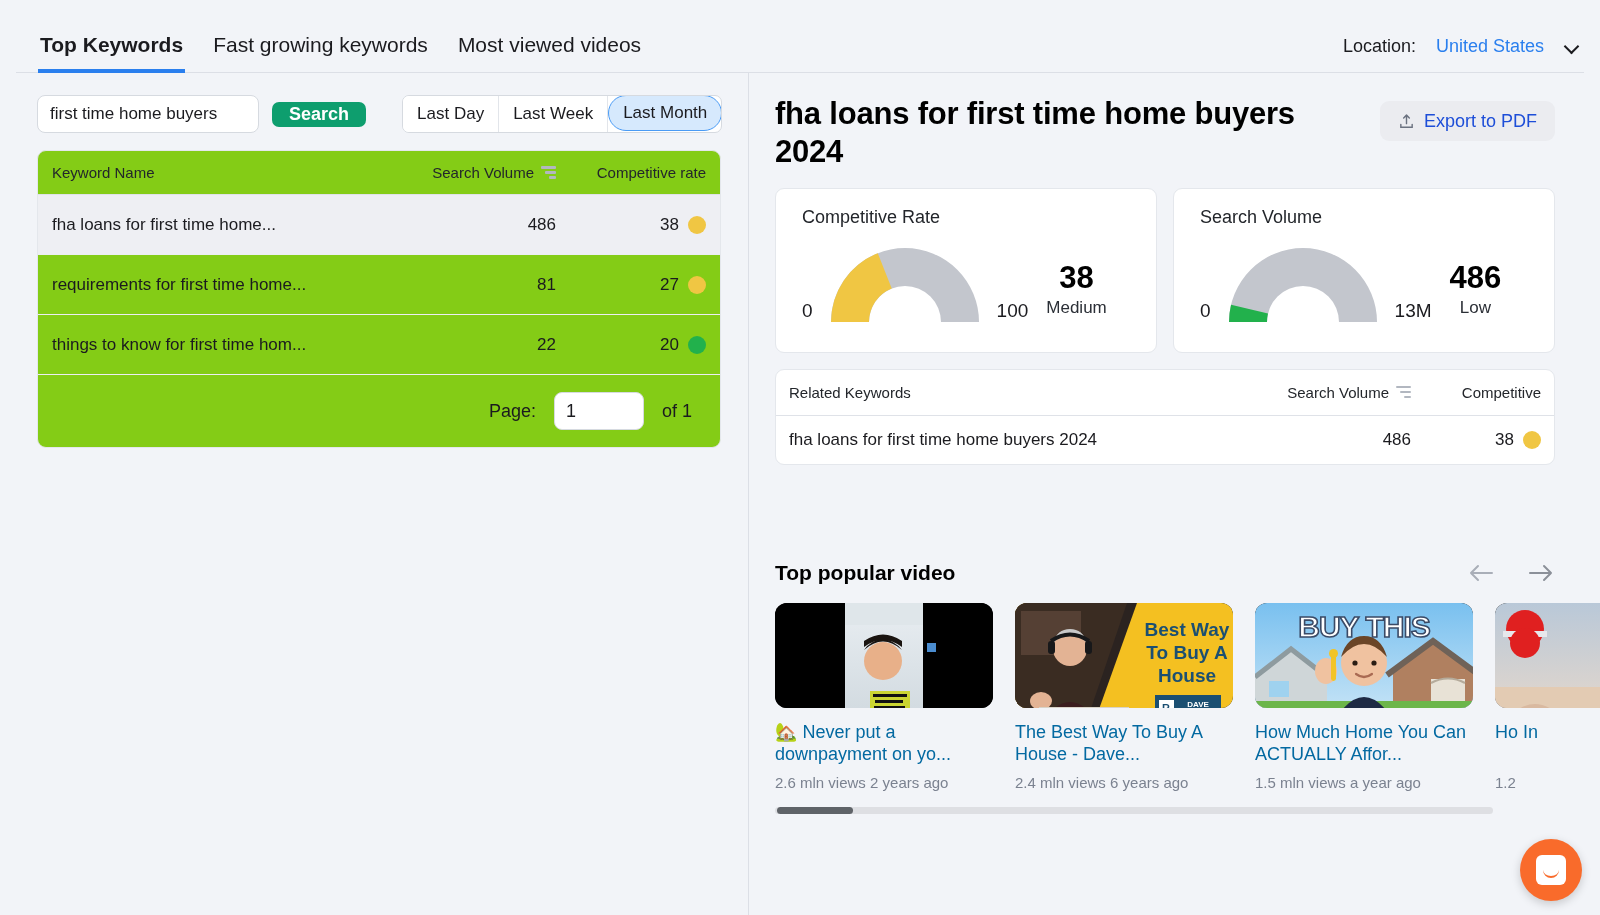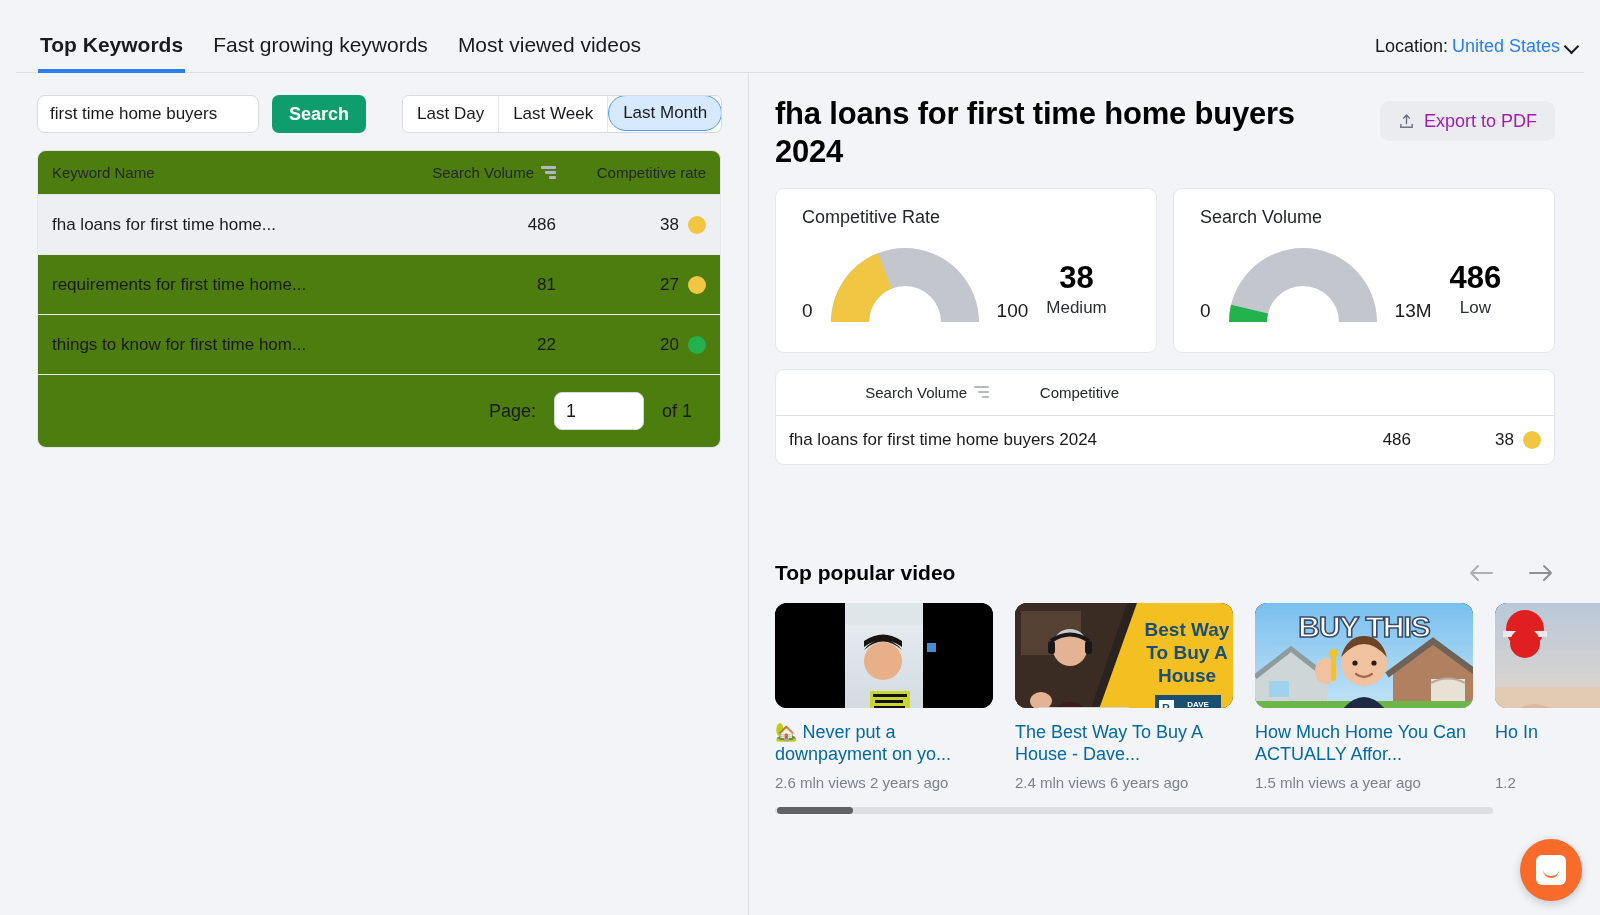--- a/index.html
+++ b/index.html
@@ -39,7 +39,7 @@
   .tab.active { border-bottom-color: #2a7fee; font-weight: 600; }
   .location {
     margin-left: auto;
-    display: flex; align-items: center; gap: 4px;
+    display: flex; align-items: center; gap: 20px;
     font-size: 18px; color: #1b1b1f;
     padding-bottom: 16px;
     position: relative; z-index: 2;

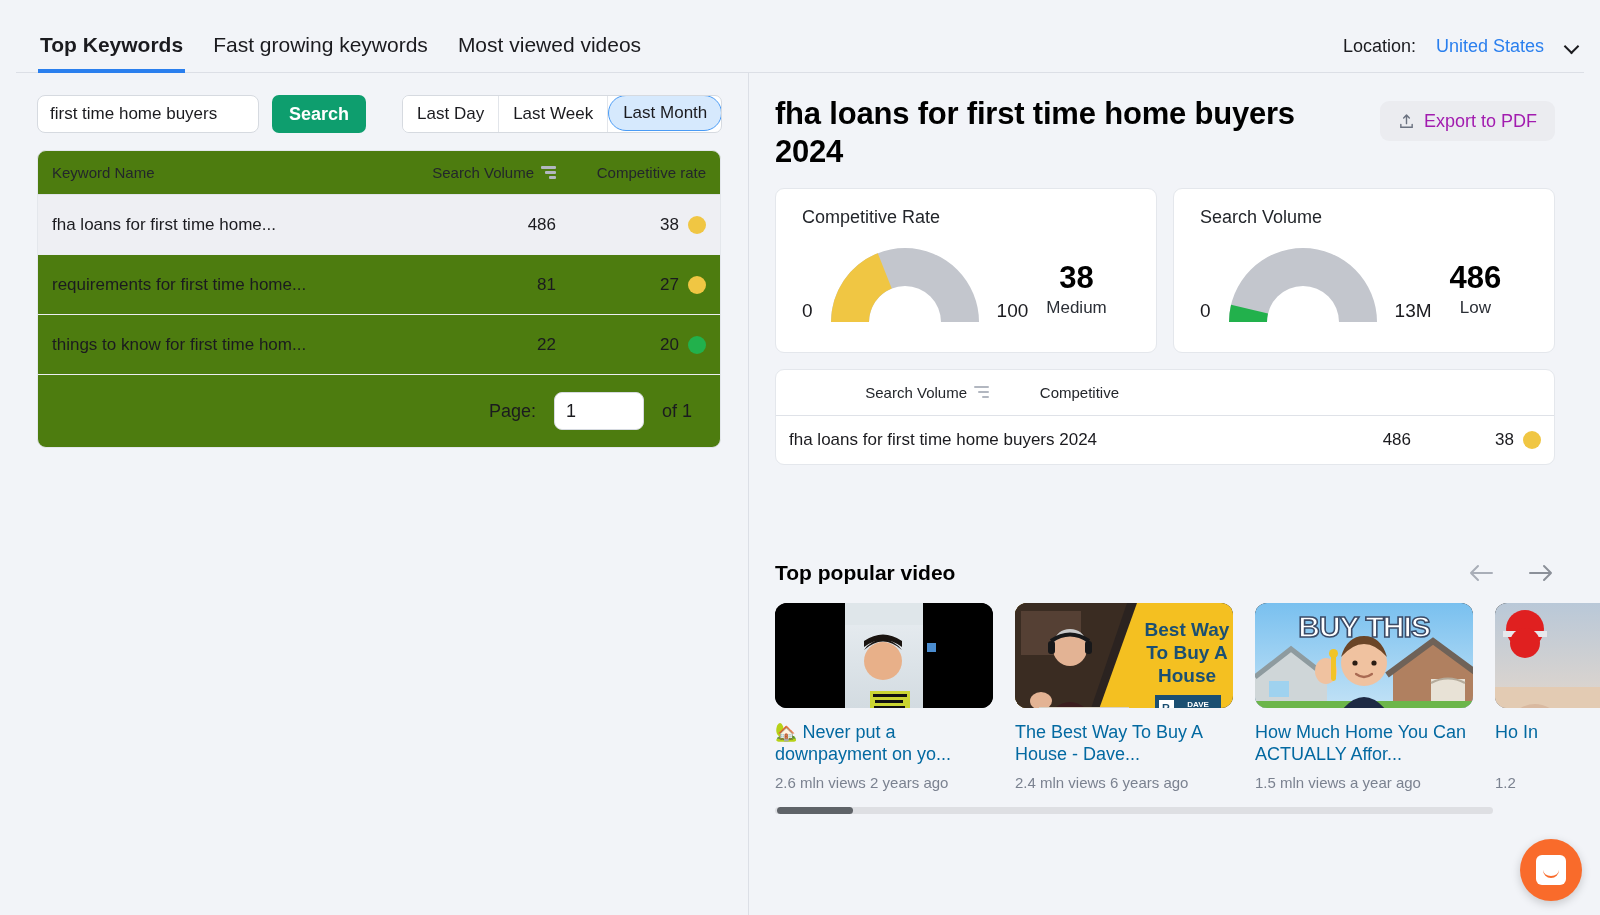--- a/index.html
+++ b/index.html
@@ -72,7 +72,7 @@
   }
   .search-btn {
     margin-left: 9px;
-    height: 38px; padding: 0 17px;
+    height: 25px; padding: 0 17px;
     background: #0e9e6e; color: #fff;
     border: none; border-radius: 7px;
     font-size: 18px; font-weight: 600; cursor: pointer;

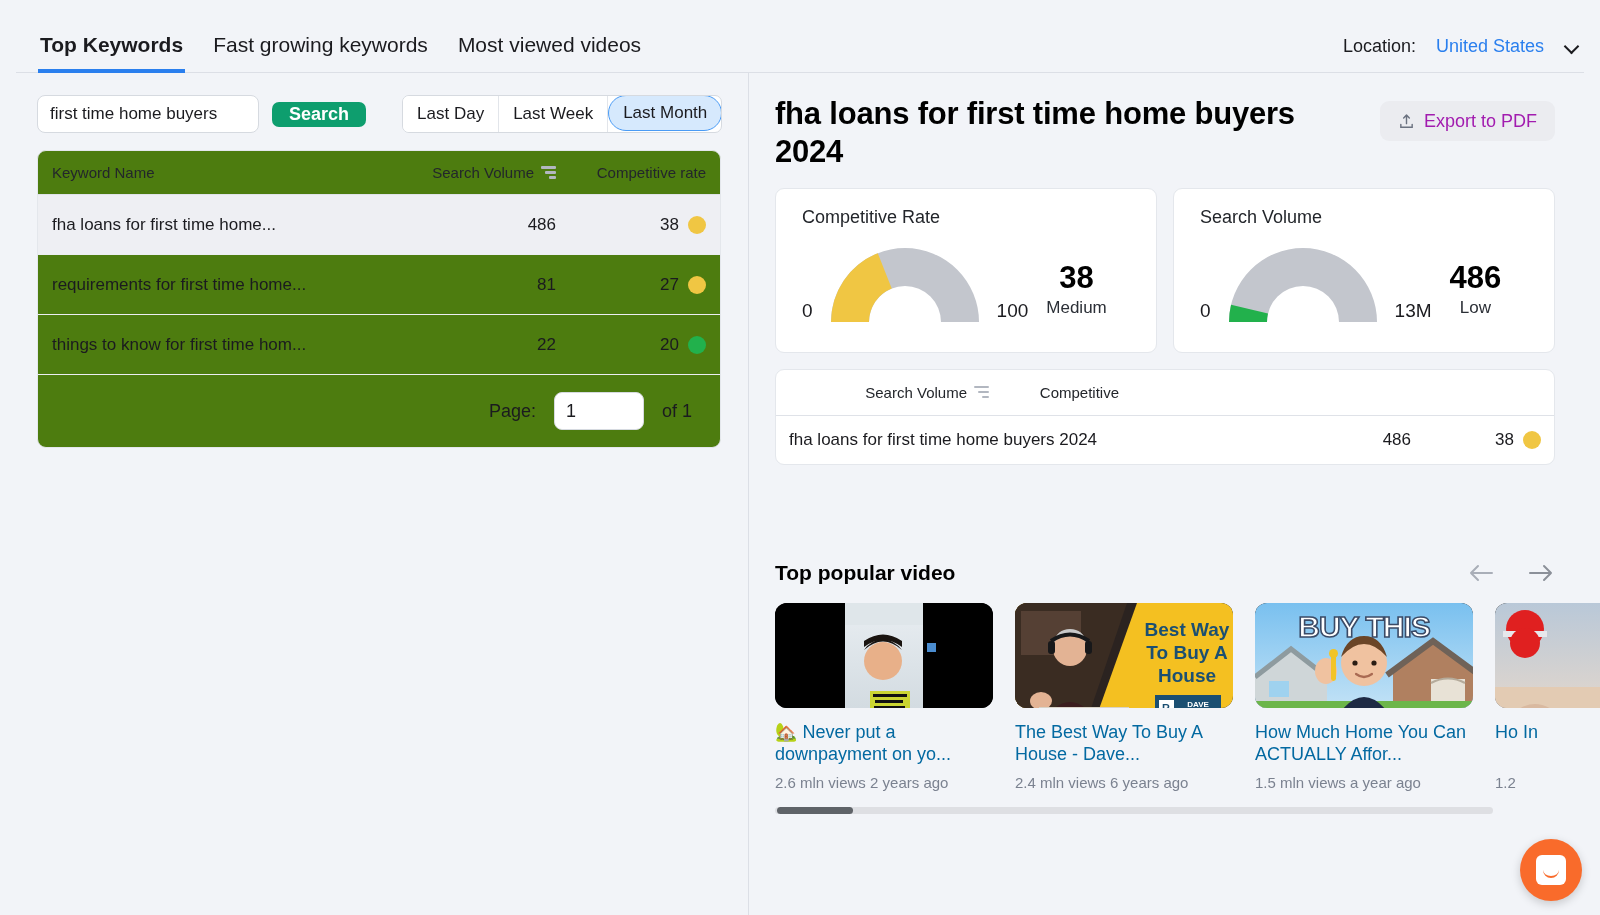--- a/index.html
+++ b/index.html
@@ -154,7 +154,7 @@
     display: flex; align-items: center; gap: 9px;
     background: #ebecf0; border: none; border-radius: 9px;
     height: 40px; padding: 0 18px;
-    font-size: 18px; color: #a21caf; cursor: pointer;
+    font-size: 18px; color: #1d4ed8; cursor: pointer;
     white-space: nowrap;
     font-family: "Liberation Sans", sans-serif;
   }

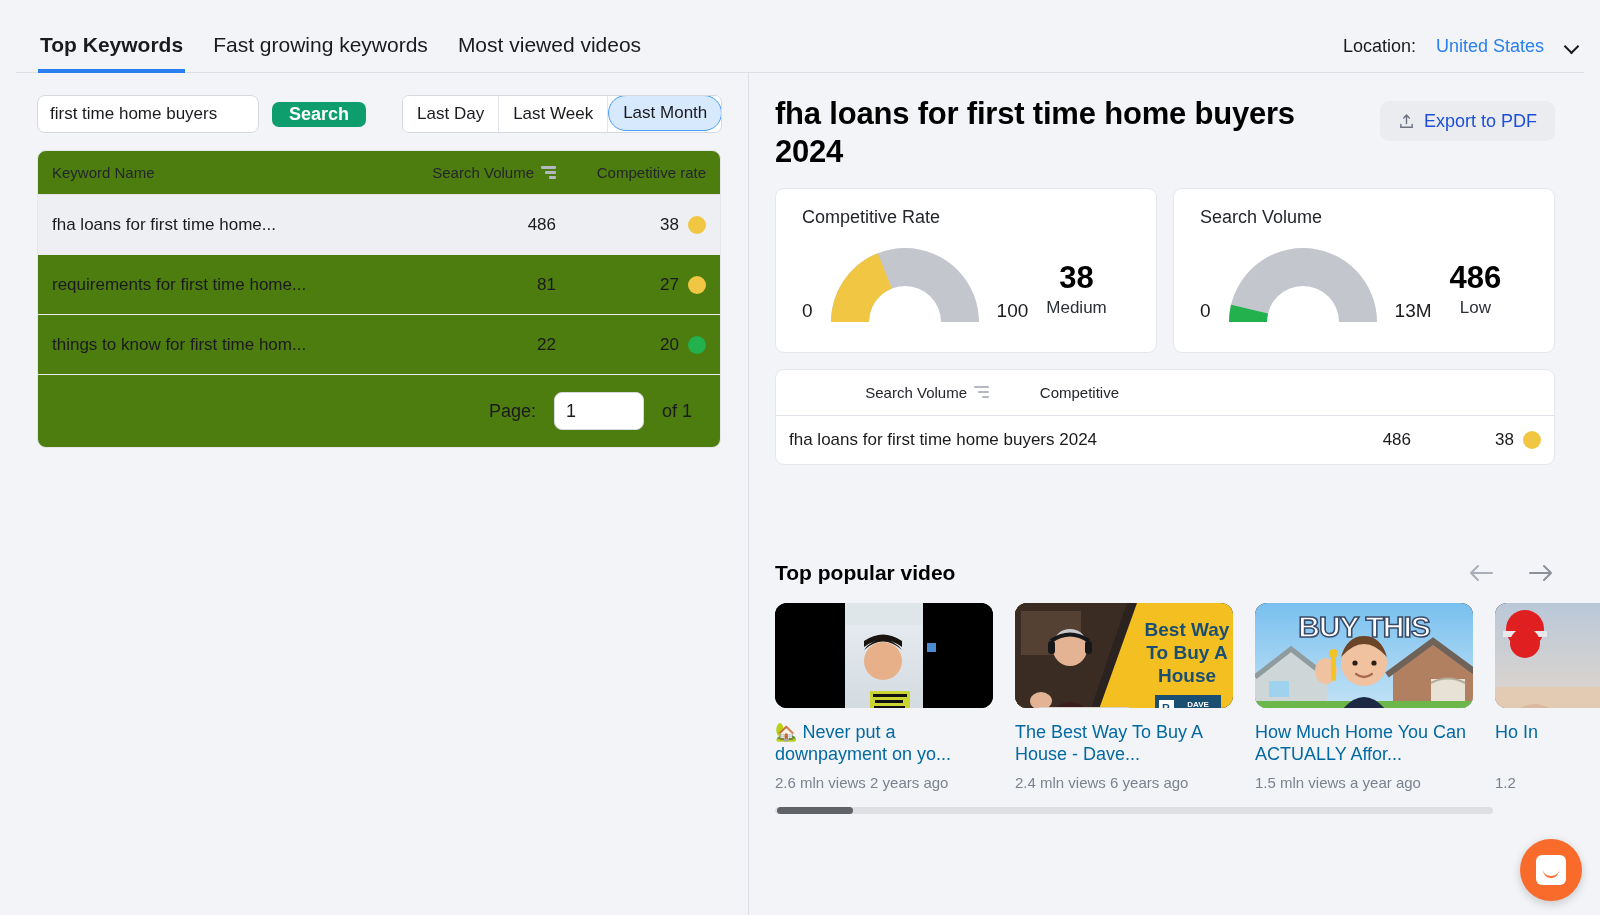--- a/index.html
+++ b/index.html
@@ -102,7 +102,7 @@
   
   .kw-card {
     margin-top: 17px; width: 684px;
-    background: #4d7c0f;
+    background: #84cc16;
     border: 1px solid #e4e7ec;
     border-radius: 9px;
     overflow: hidden;

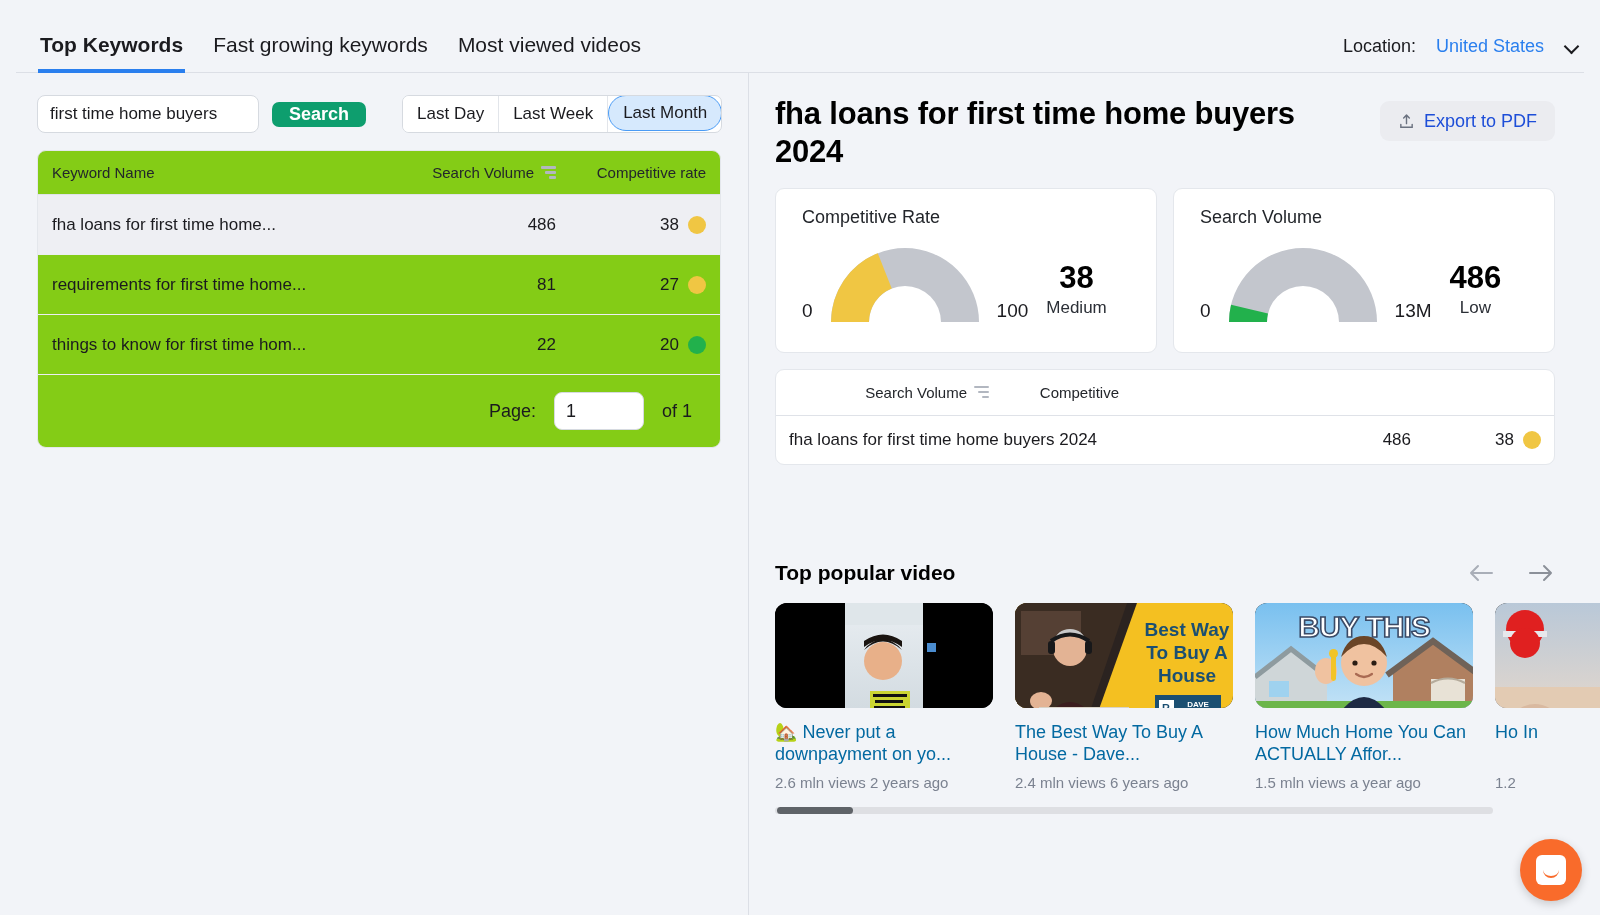--- a/index.html
+++ b/index.html
@@ -370,6 +370,7 @@
 
     <div class="rel-card">
       <div class="rel-head">
+        <div class="r-name">Related Keywords</div>
         <div class="r-vol">
           <span>Search Volume</span>
           <span class="sort-icon">

